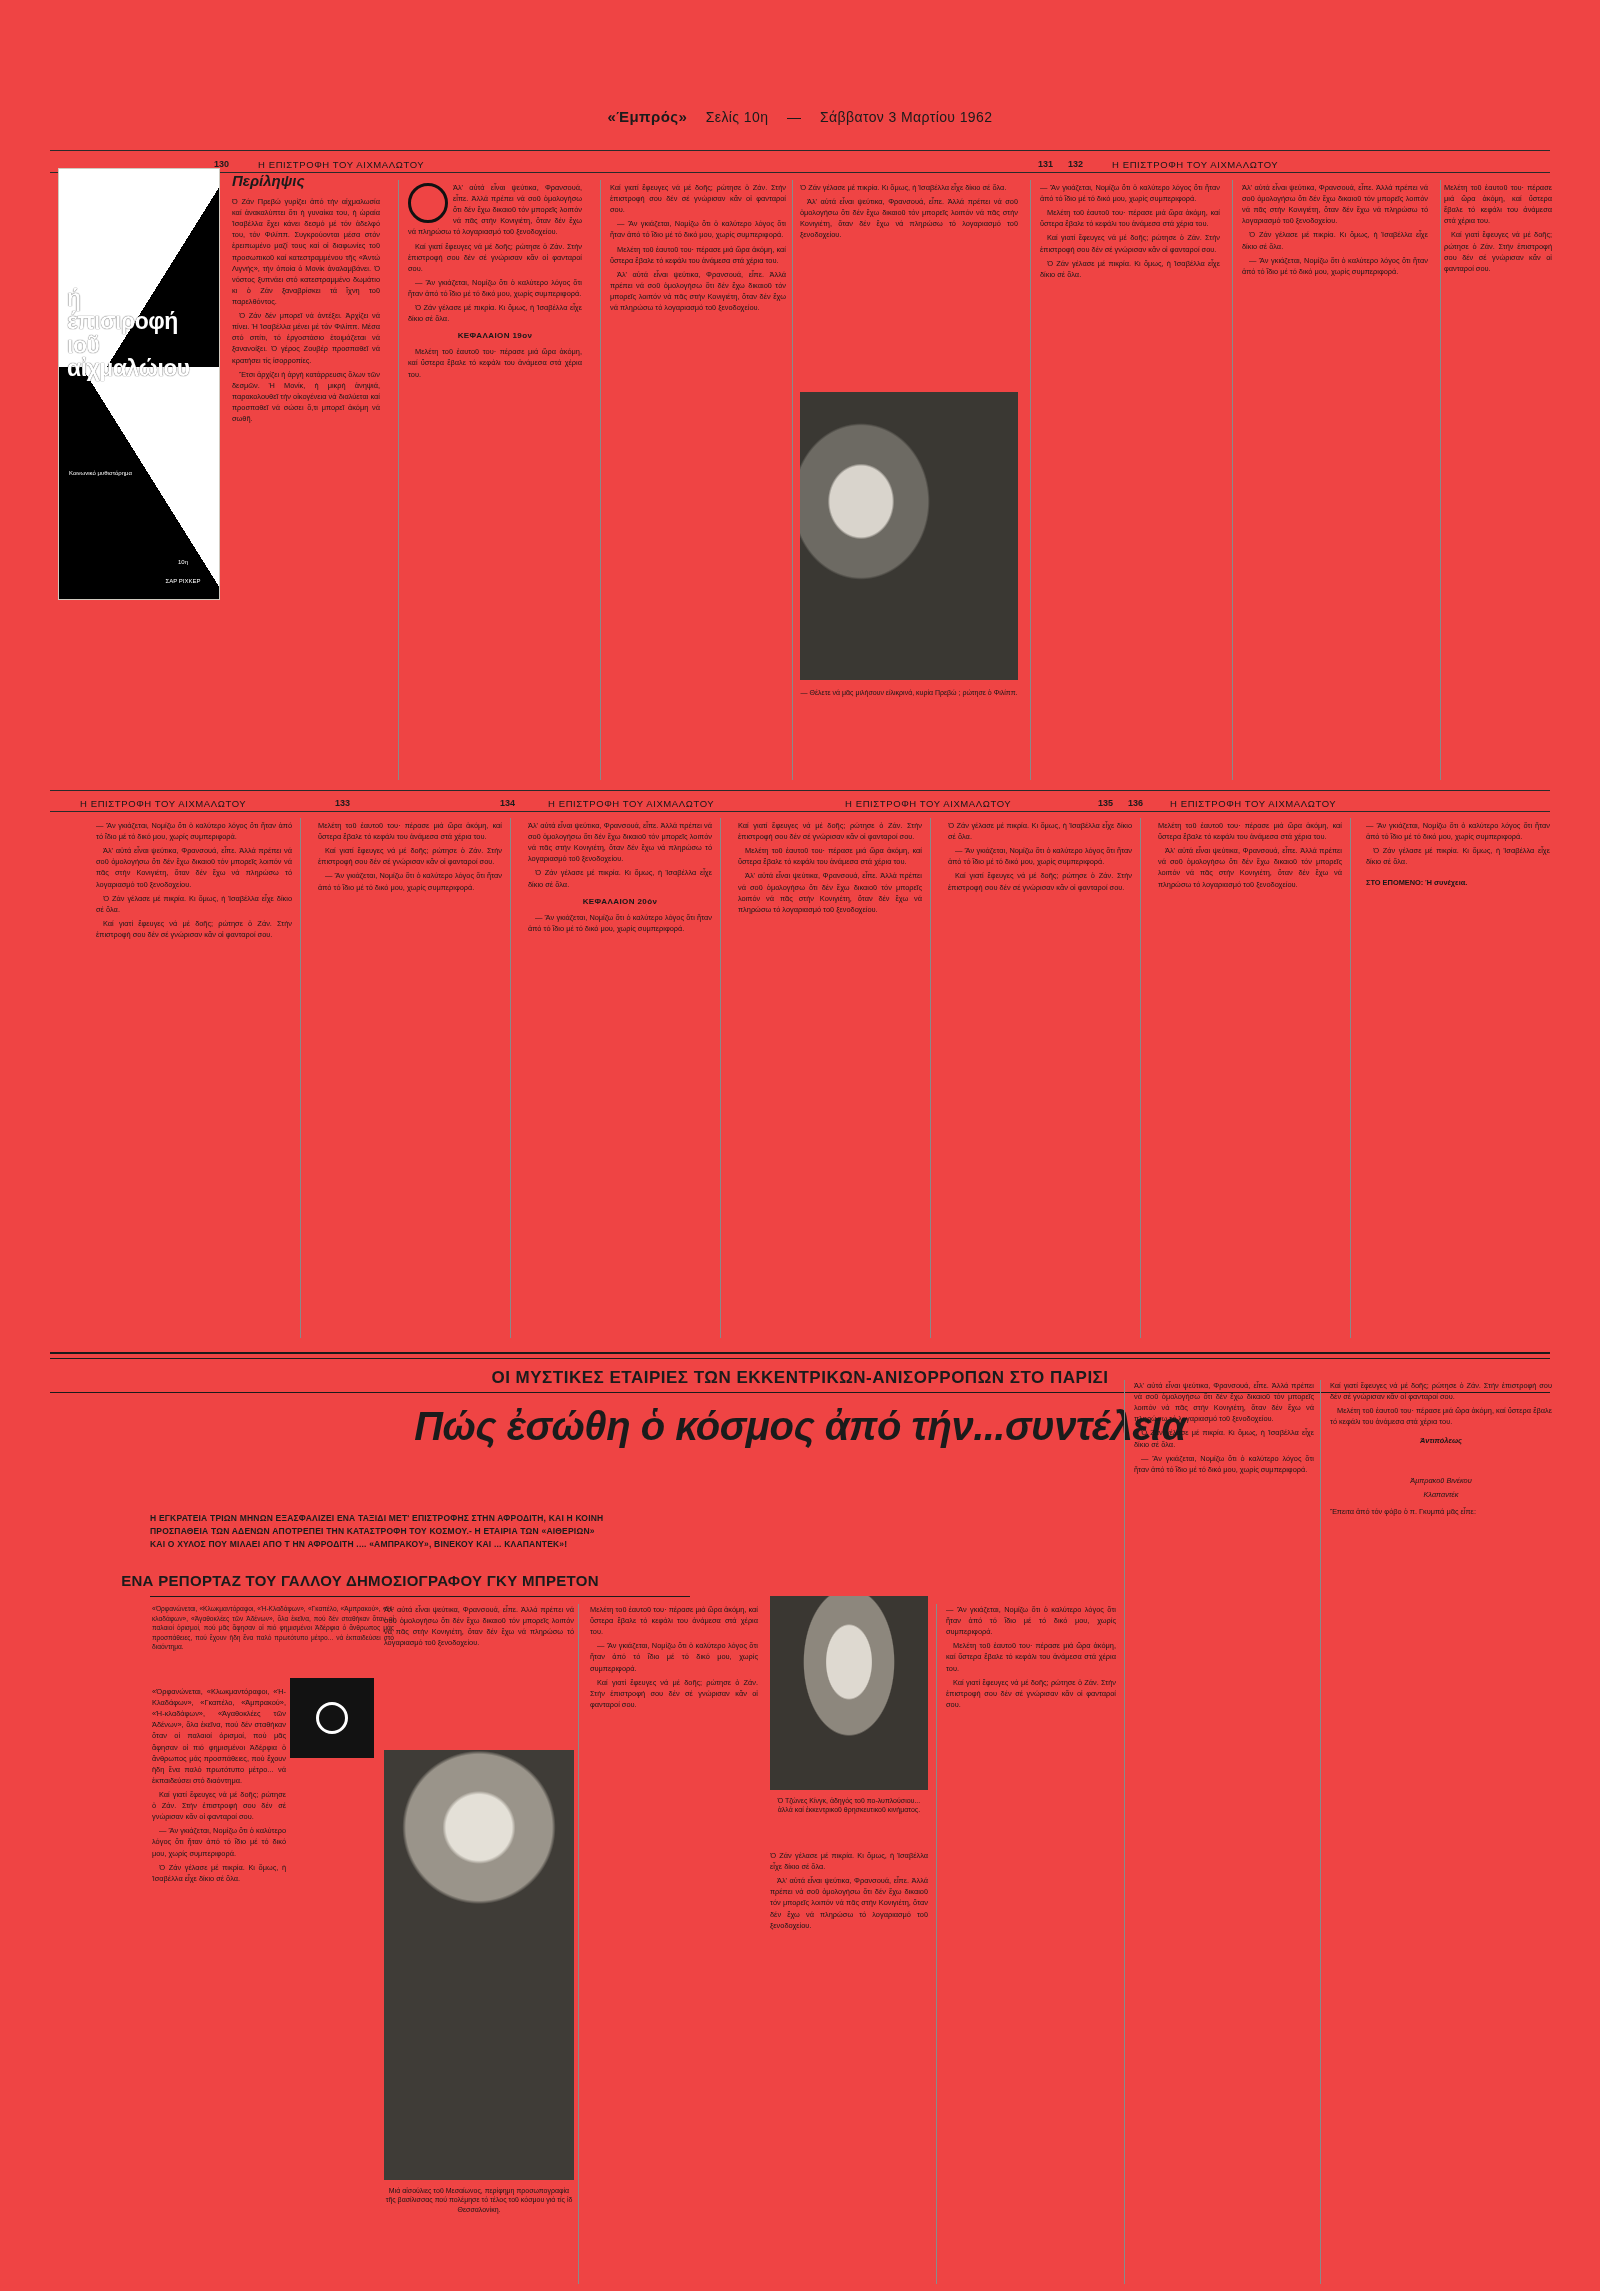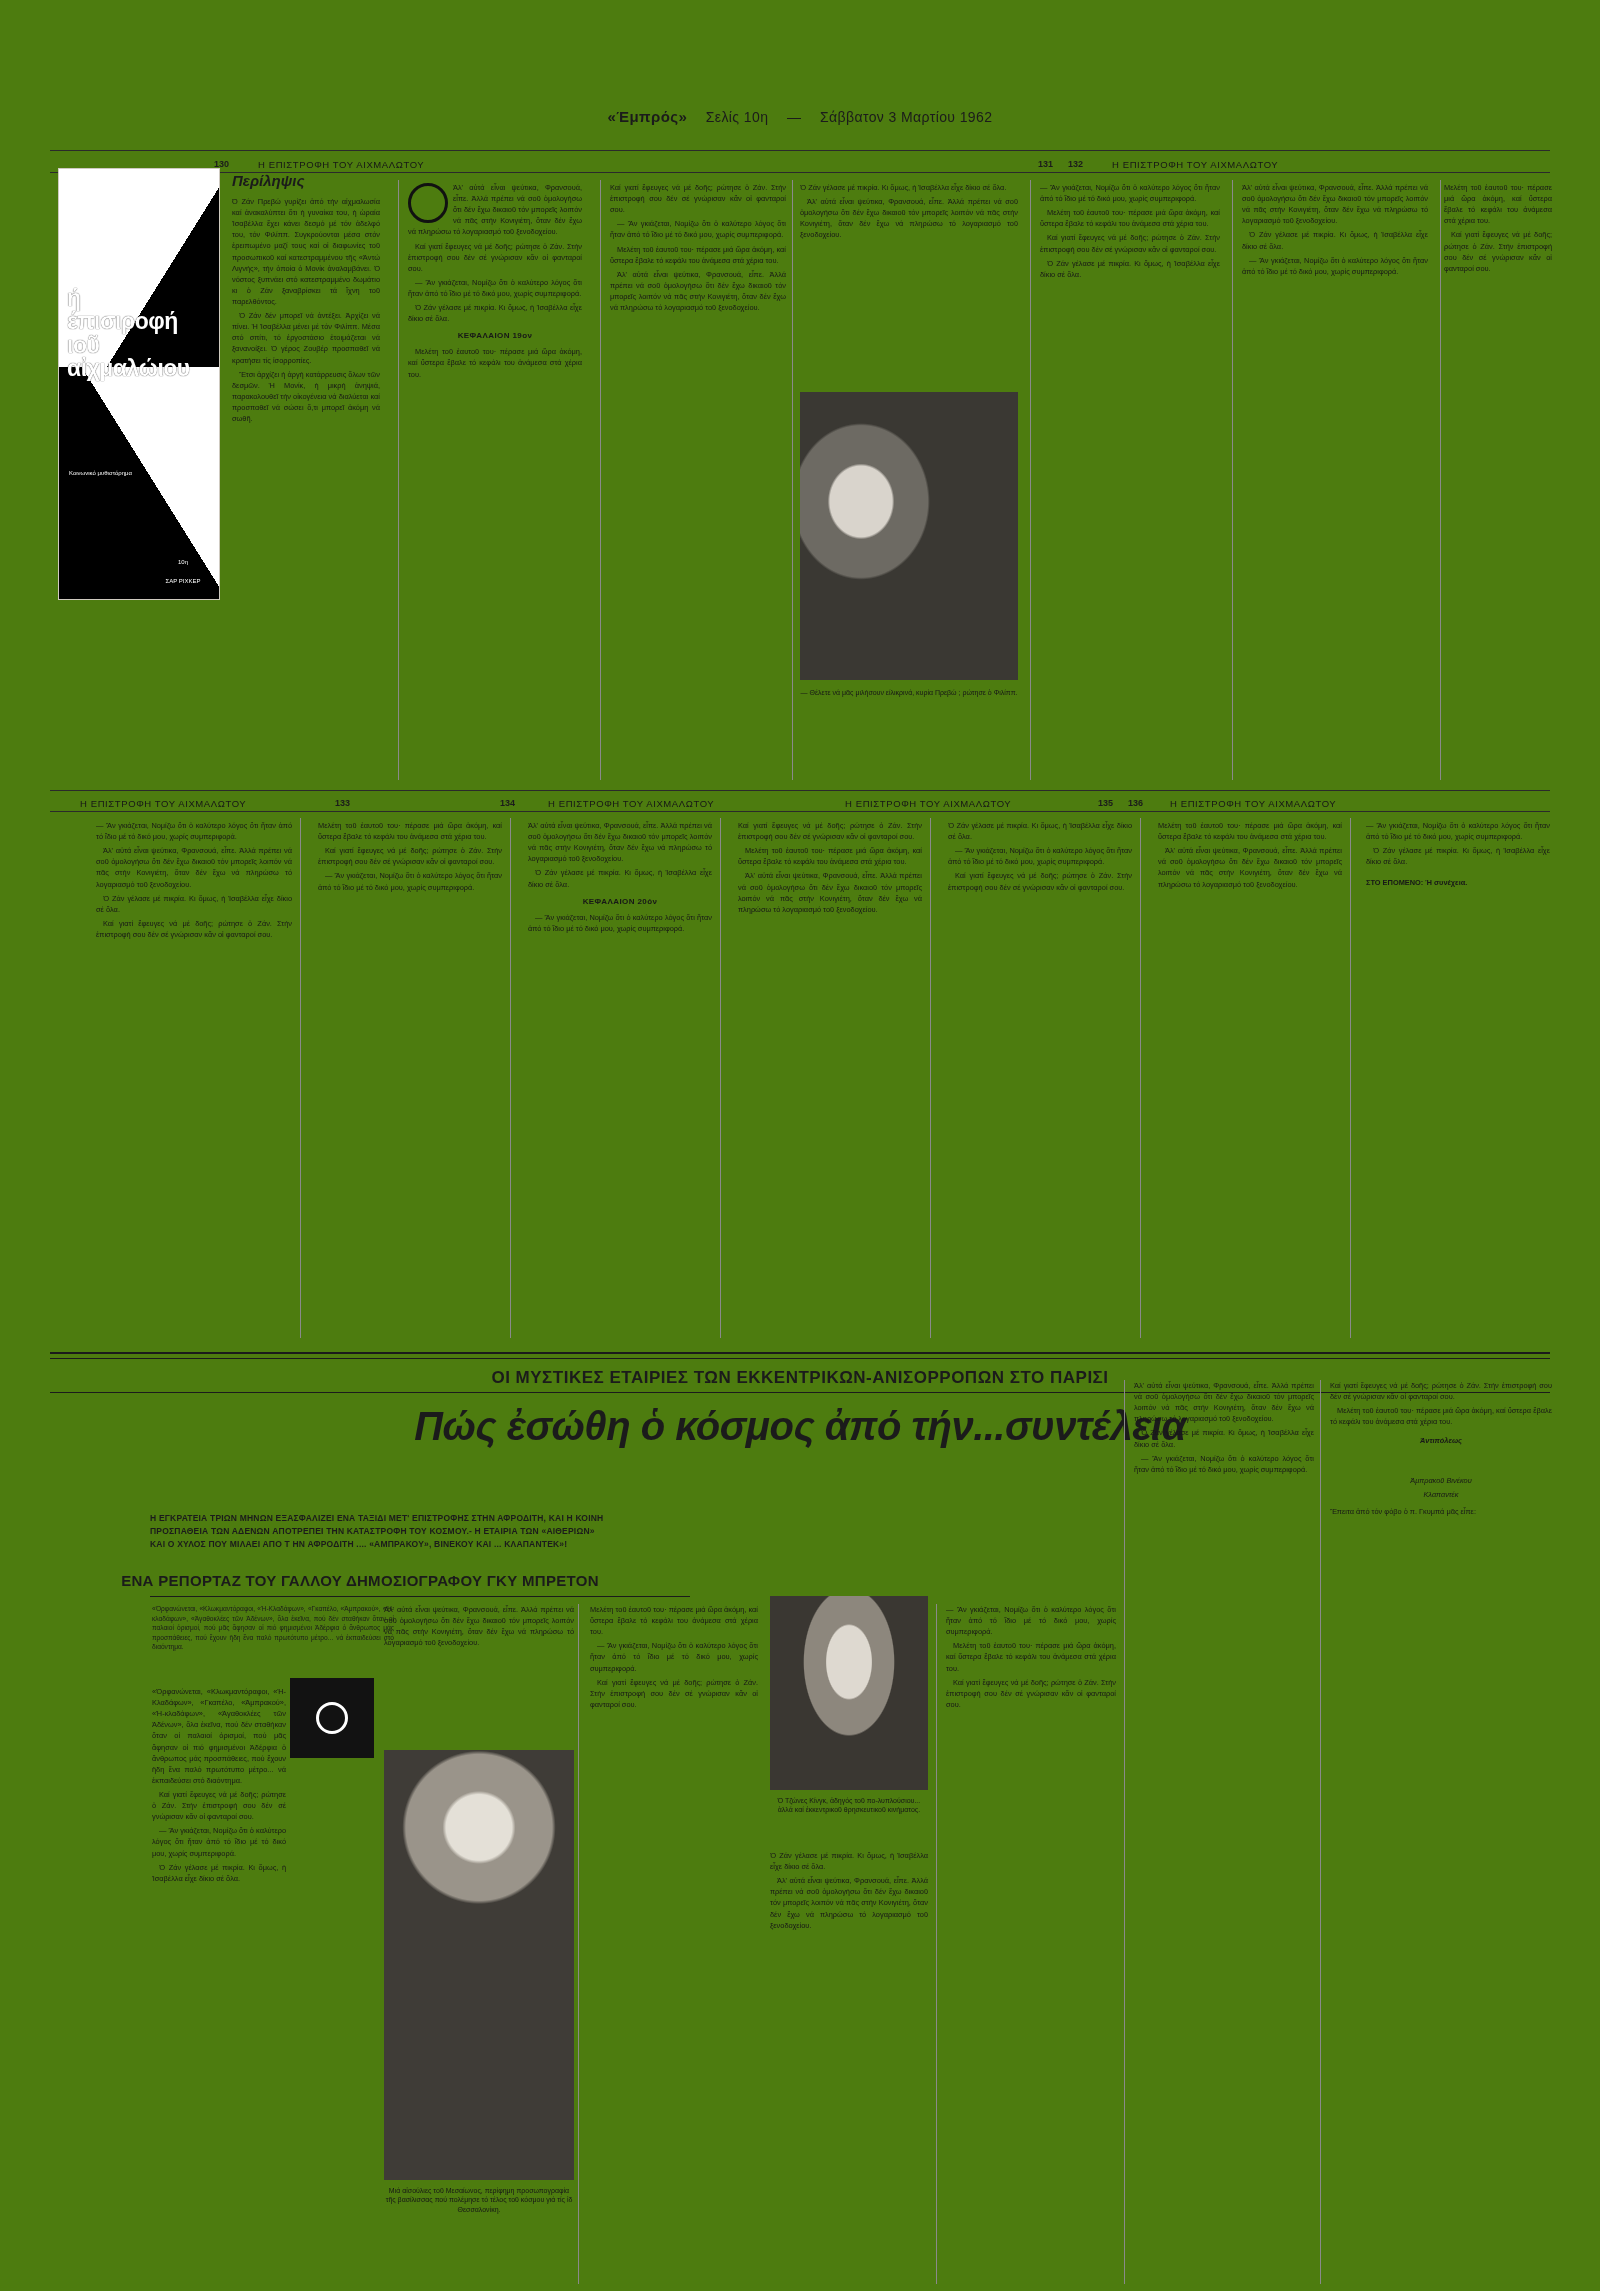--- a/index.html
+++ b/index.html
@@ -12,7 +12,7 @@
   }
   .page{
     position:absolute;inset:0;
-    background:#4d7c0f;
+    background:#ef4444;
   }
   
   .masthead{

